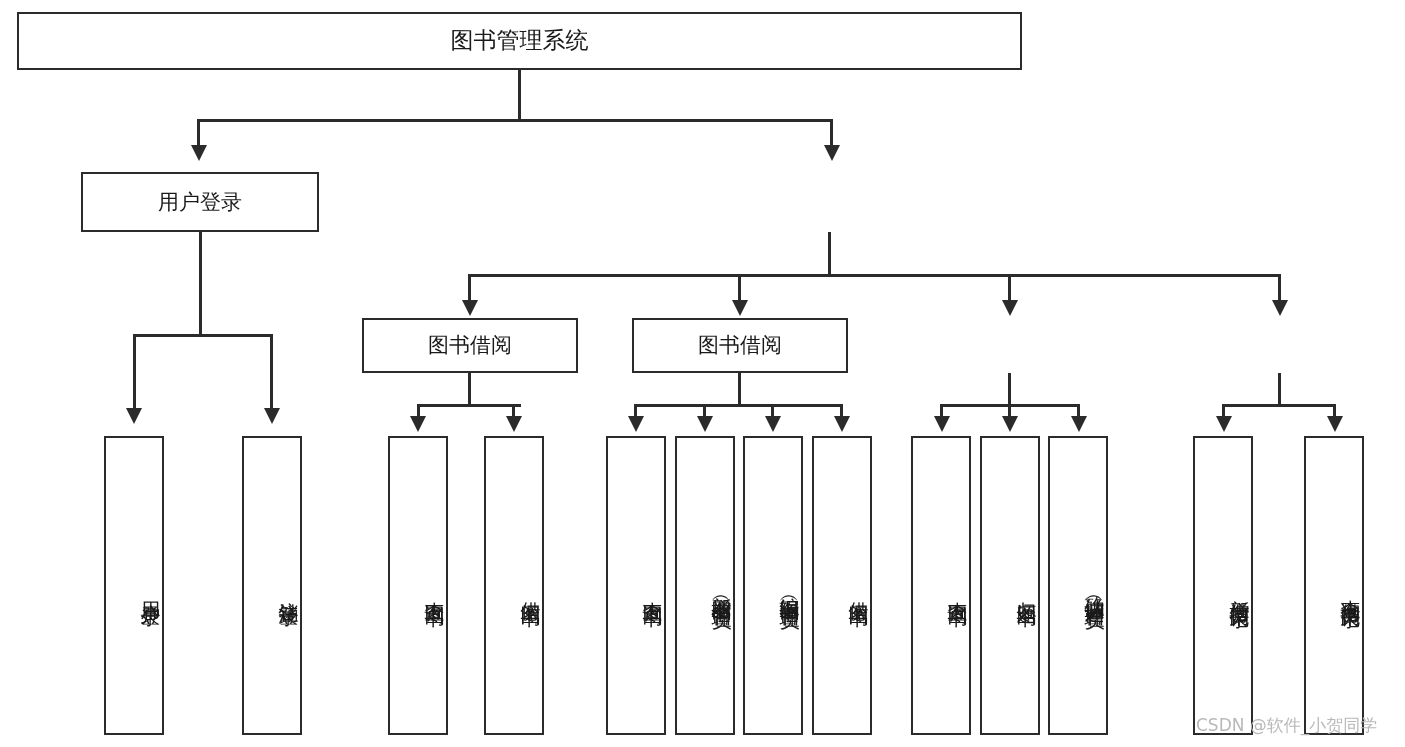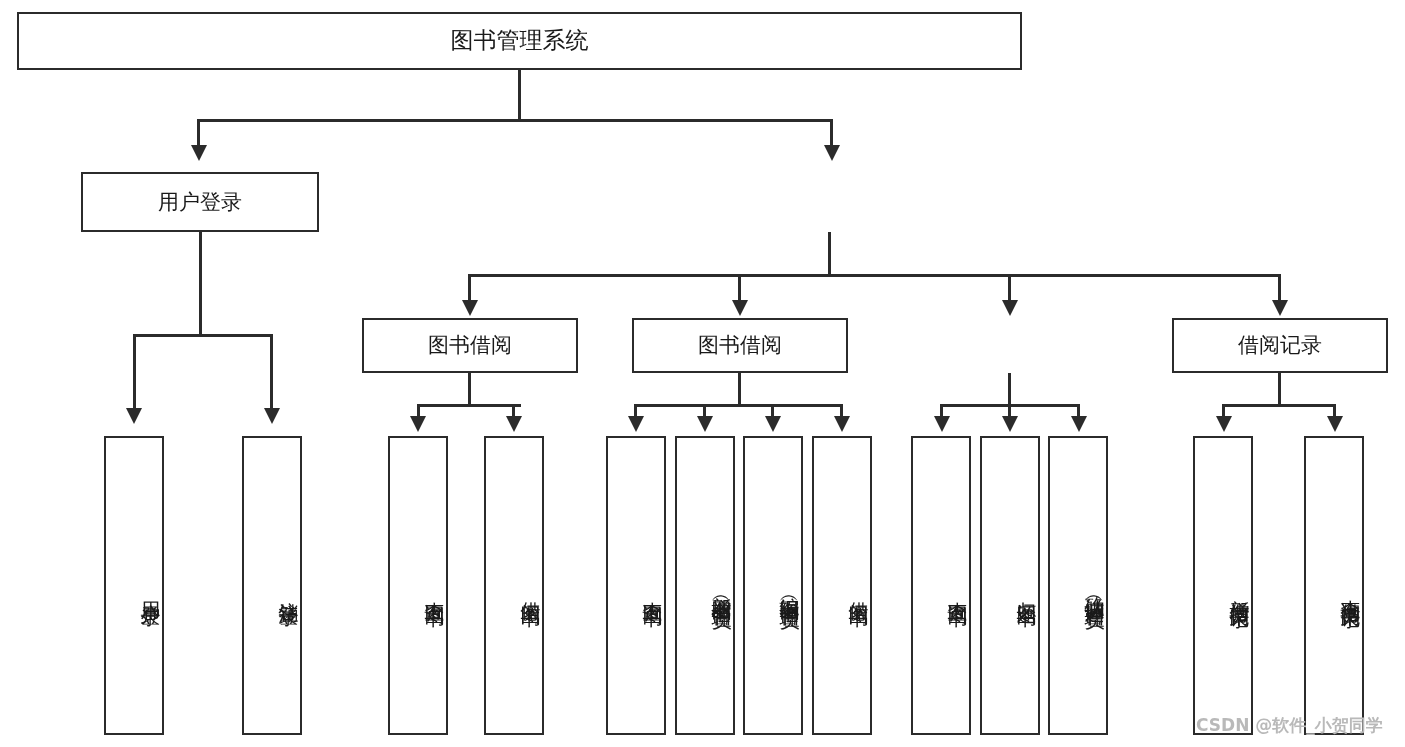--- a/index.html
+++ b/index.html
@@ -117,9 +117,6 @@
   <div class="node h lvl3" style="left:632px;top:318px;width:216px;height:55px;">
     <span class="lbl">图书借阅</span>
   </div>
-  <div class="node h lvl3" style="left:1172px;top:318px;width:216px;height:55px;">
-    <span class="lbl">借阅记录</span>
-  </div>
 
   <div class="vline" style="left:468px;top:373px;height:33px;"></div>
   <div class="hline" style="left:417px;top:404px;width:104px;"></div>

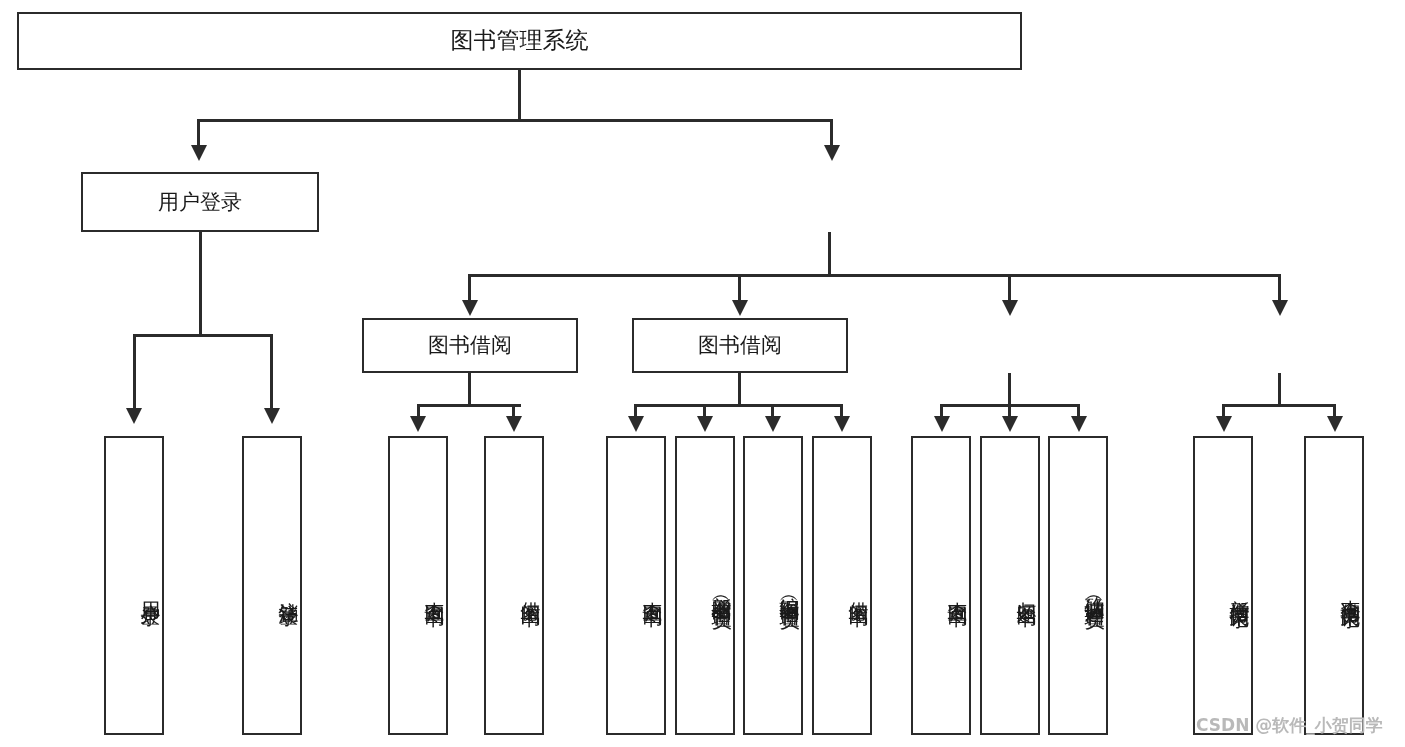--- a/index.html
+++ b/index.html
@@ -196,7 +196,7 @@
     <span class="lbl">查询借阅记录</span>
   </div>
 
-  <div id="watermark" style="left:1196px;top:714px;font-weight:bold;">CSDN @软件_小贺同学</div>
+  <div id="watermark" style="left:1196px;top:714px;">CSDN @软件_小贺同学</div>
 
 </div>
 

